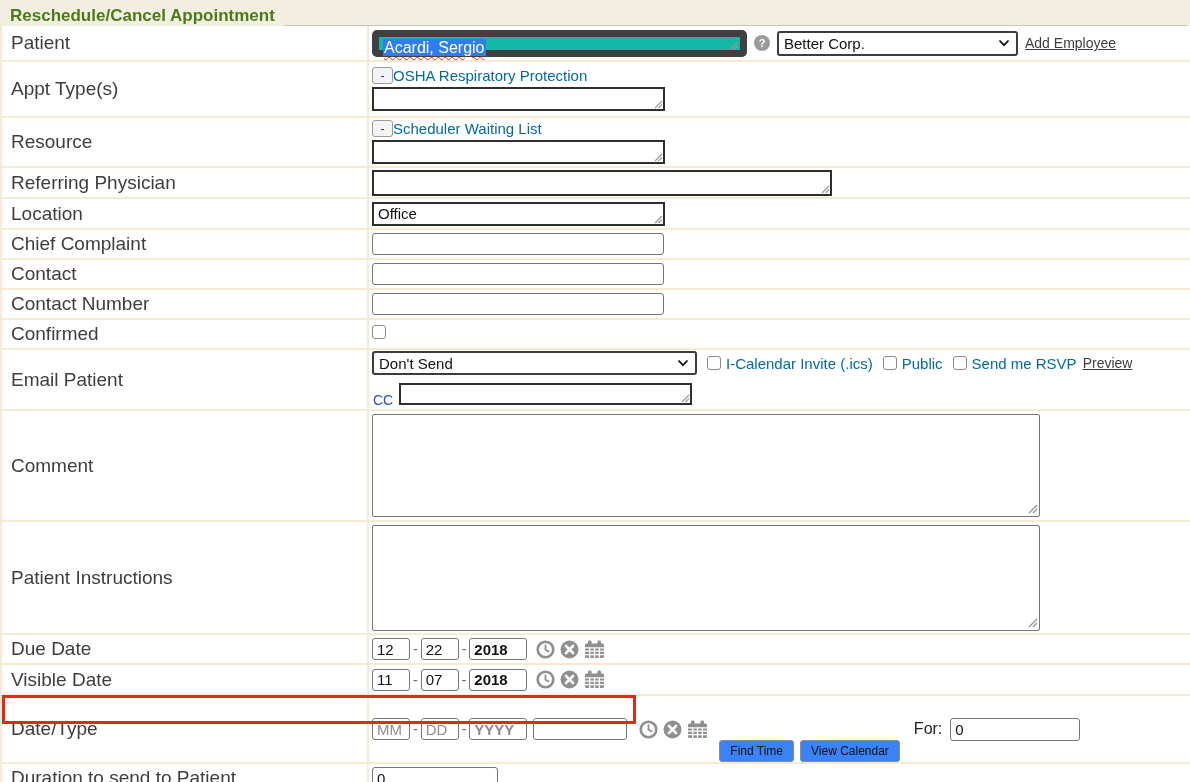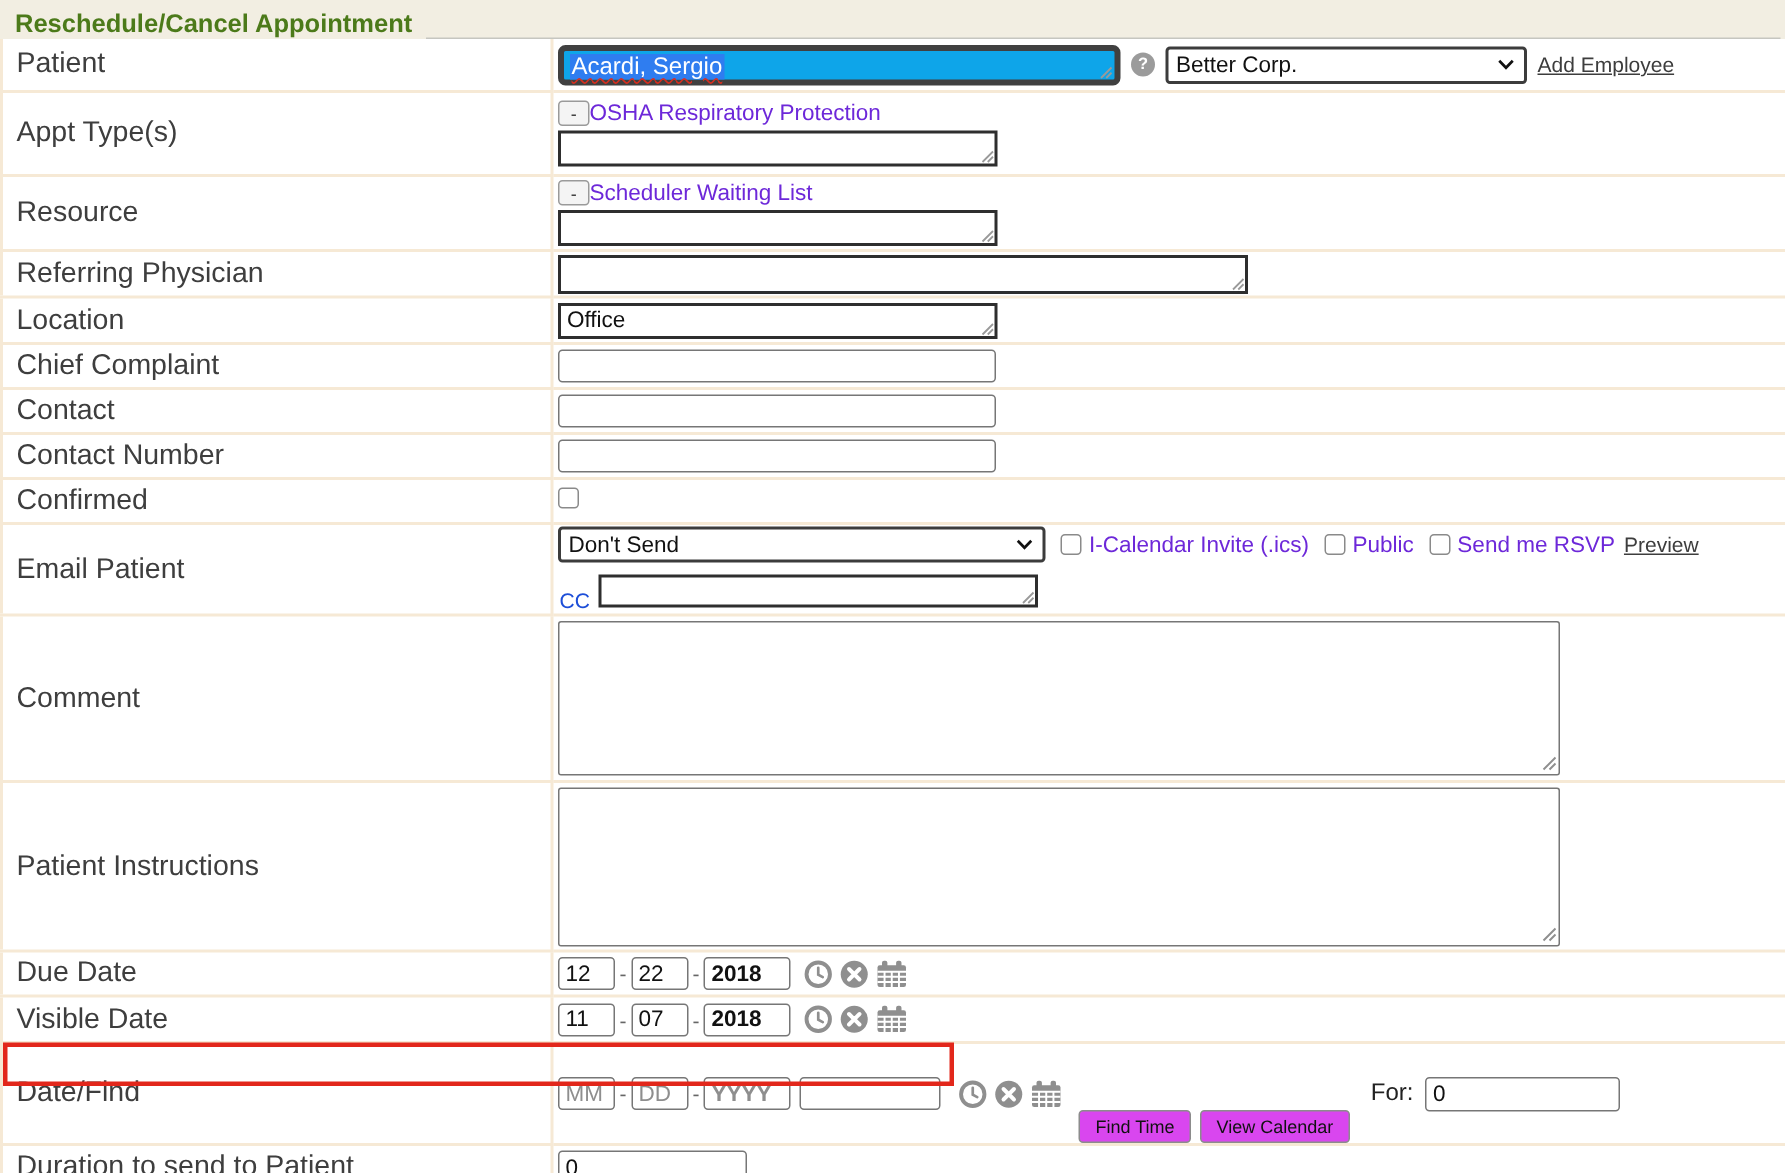--- a/index.html
+++ b/index.html
@@ -49,8 +49,8 @@
   .cb458 { width:460px; height:26px; }
 
   
-  .patientbox { position:relative; width:375px; height:27px; border:4px solid #404040;
-                border-radius:5px; background:#0ea5e9; padding:2px 4px; font-size:16px; }
+  .patientbox { position:relative; width:375px; height:27px; border:7px solid #404040;
+                border-radius:5px; background:#14b8a6; padding:2px 4px; font-size:16px; }
   .patientbox .sel { background:#2f7df0; color:#fff; padding:0 1px;
                      text-decoration:underline wavy #d92d1e; text-decoration-thickness:1px;
                      text-underline-offset:3px; }

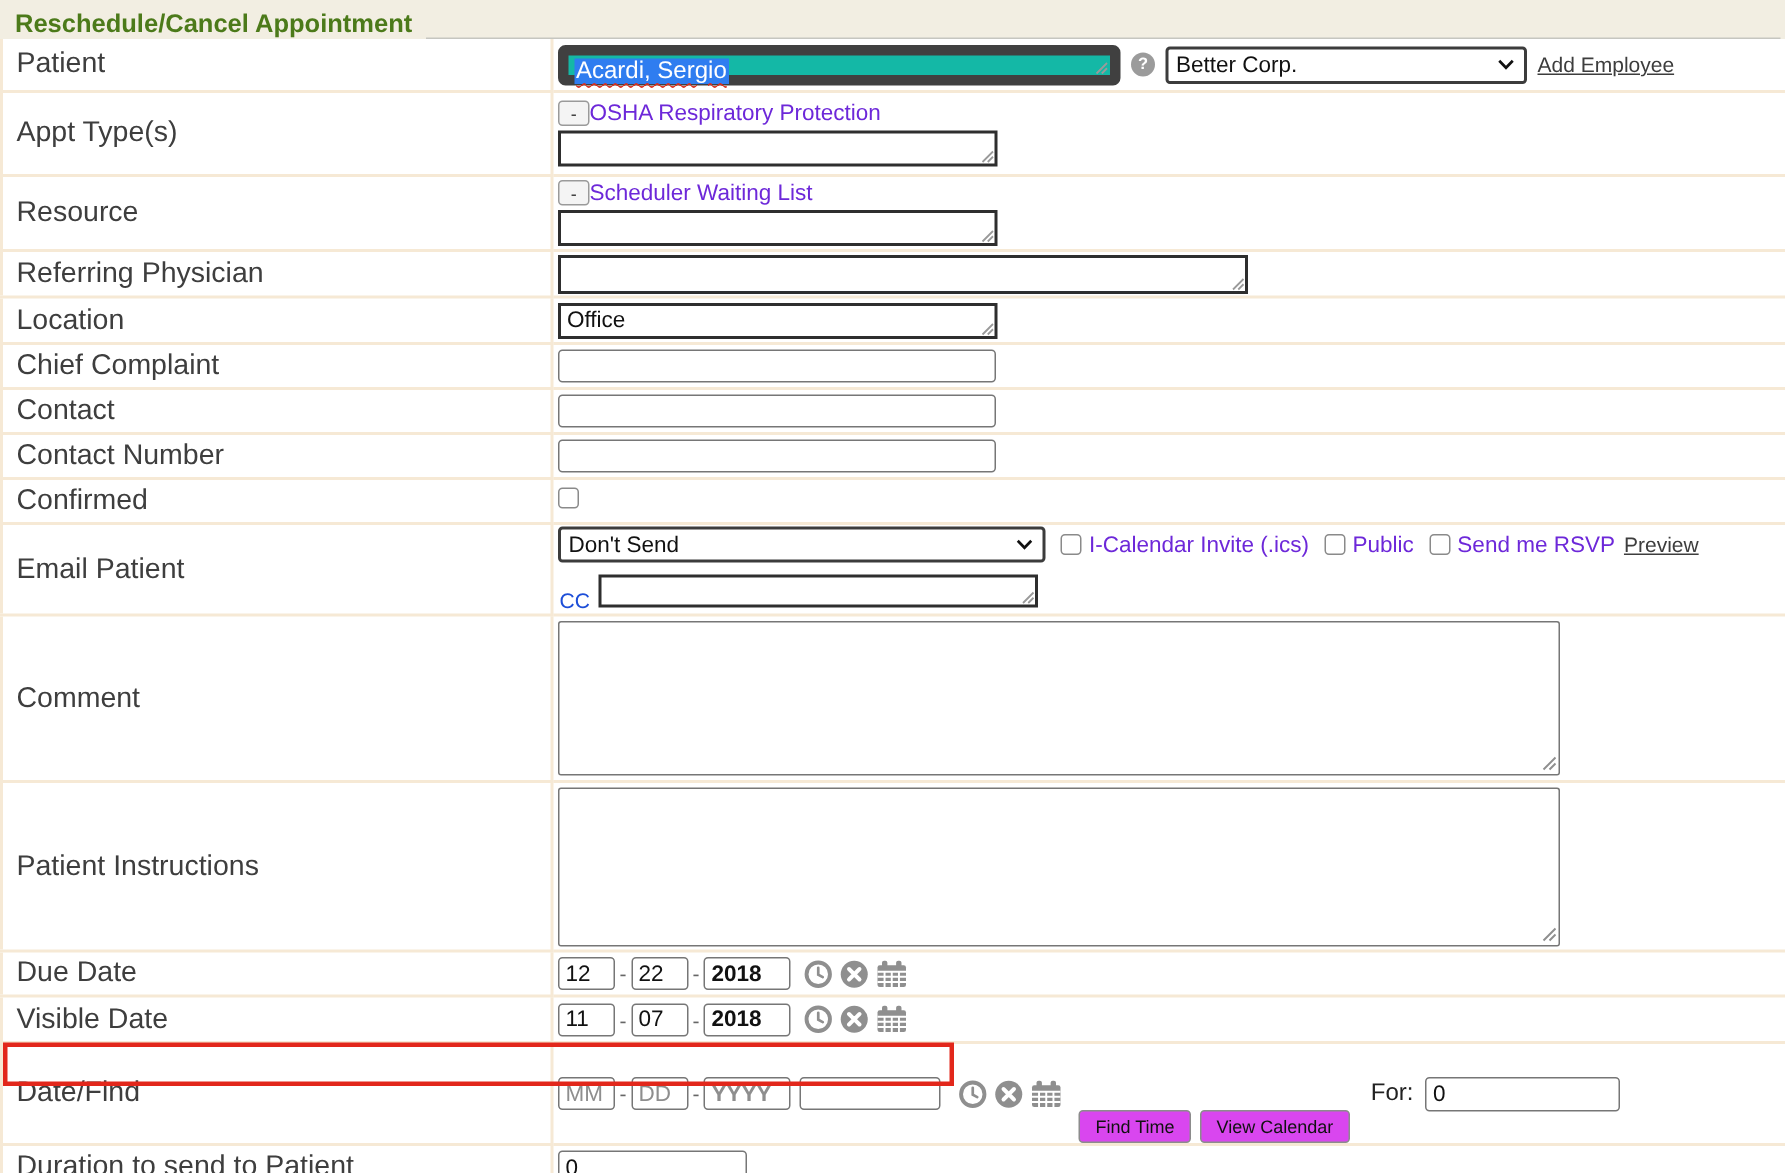--- a/index.html
+++ b/index.html
@@ -101,7 +101,7 @@
 
   .cclabel { color:#1d4ed8; font-size:14px; margin:12px 6px 0 1px; }
   .forlabel { font-size:16px; color:#222; margin:0 8px 0 14px; }
-  .itemlabel { font-size:15px; color:#6d28d9; }
+  .itemlabel { font-size:15px; color:#0369a1; }
   .ckgroup { display:inline-flex; align-items:center; gap:5px; margin-left:10px; }
 </style>
 </head>

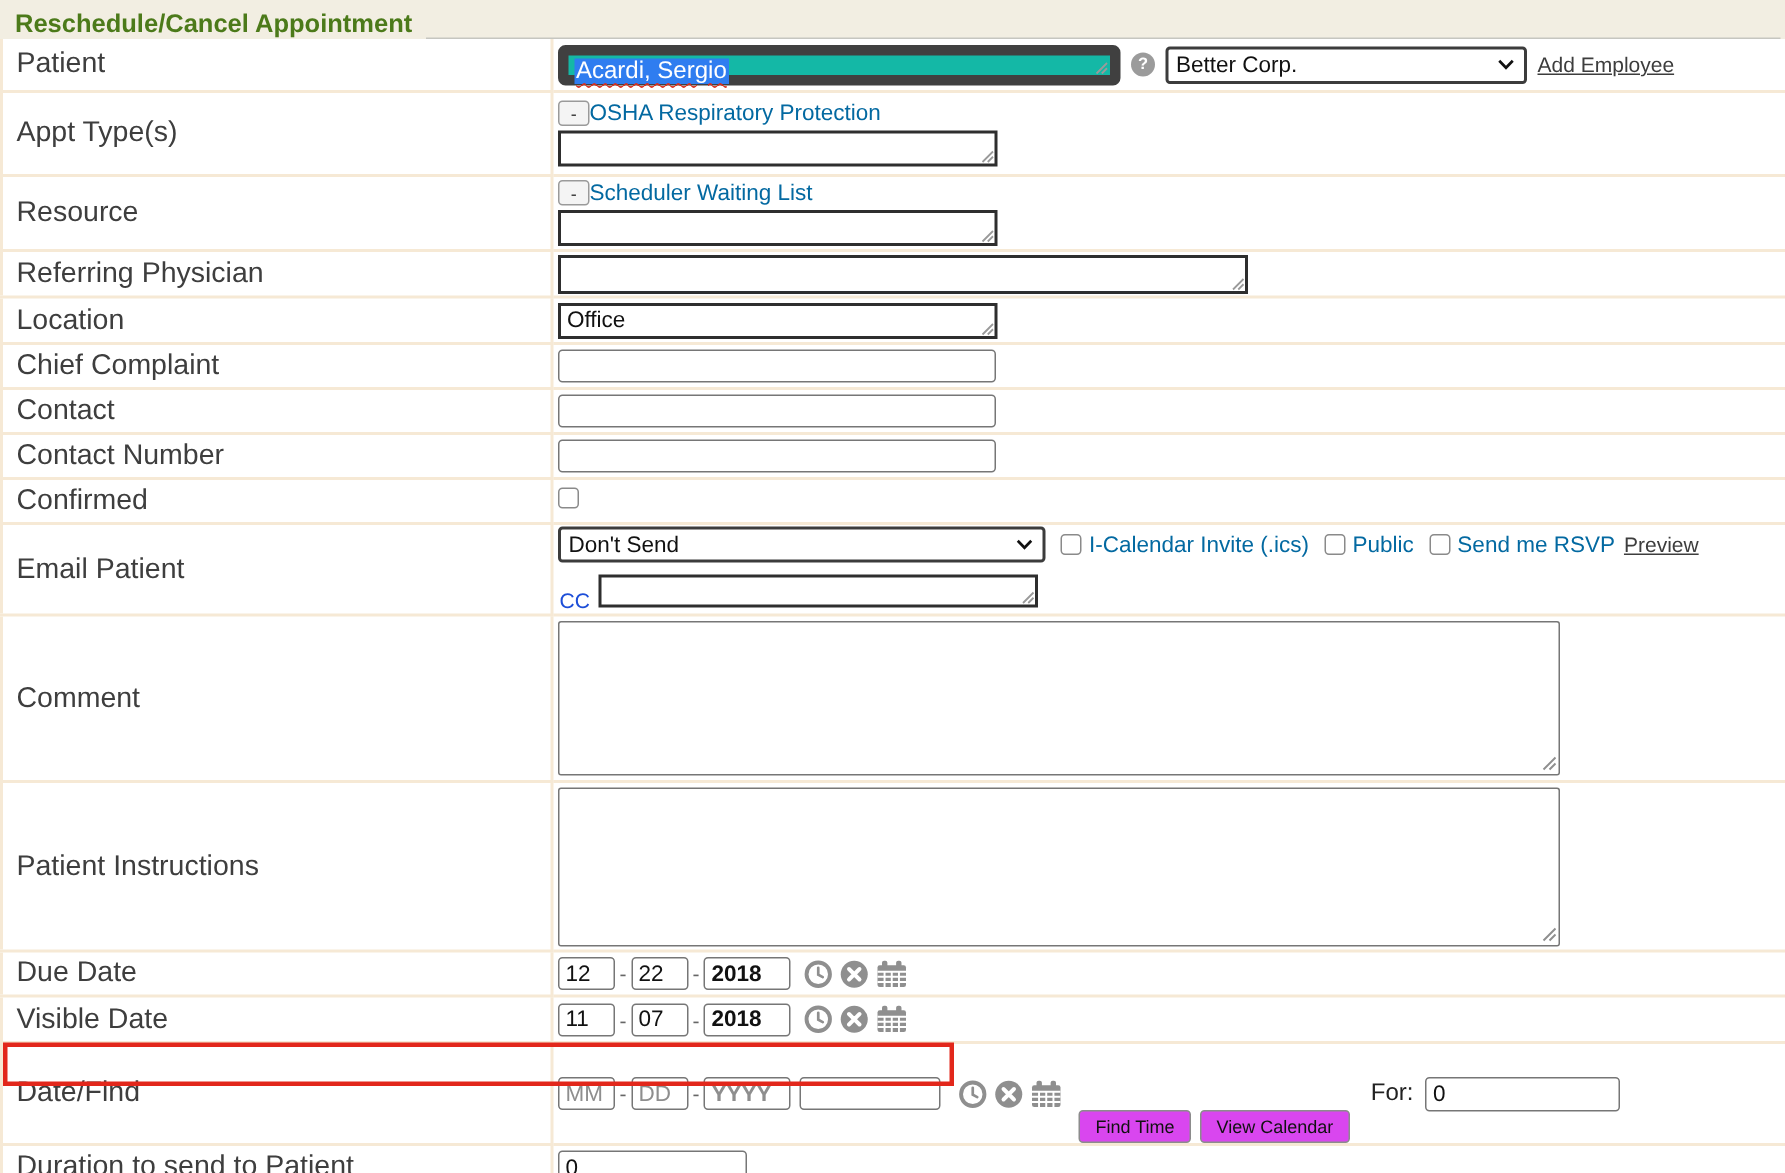--- a/index.html
+++ b/index.html
@@ -359,7 +359,7 @@
 
   <tr class="r-datetime">
     <td class="lbl" style="position:relative;">
-      <span>Date/Find</span>
+      <span>Date/Type</span>
       <div class="redbox"></div>
     </td>
     <td class="fld">

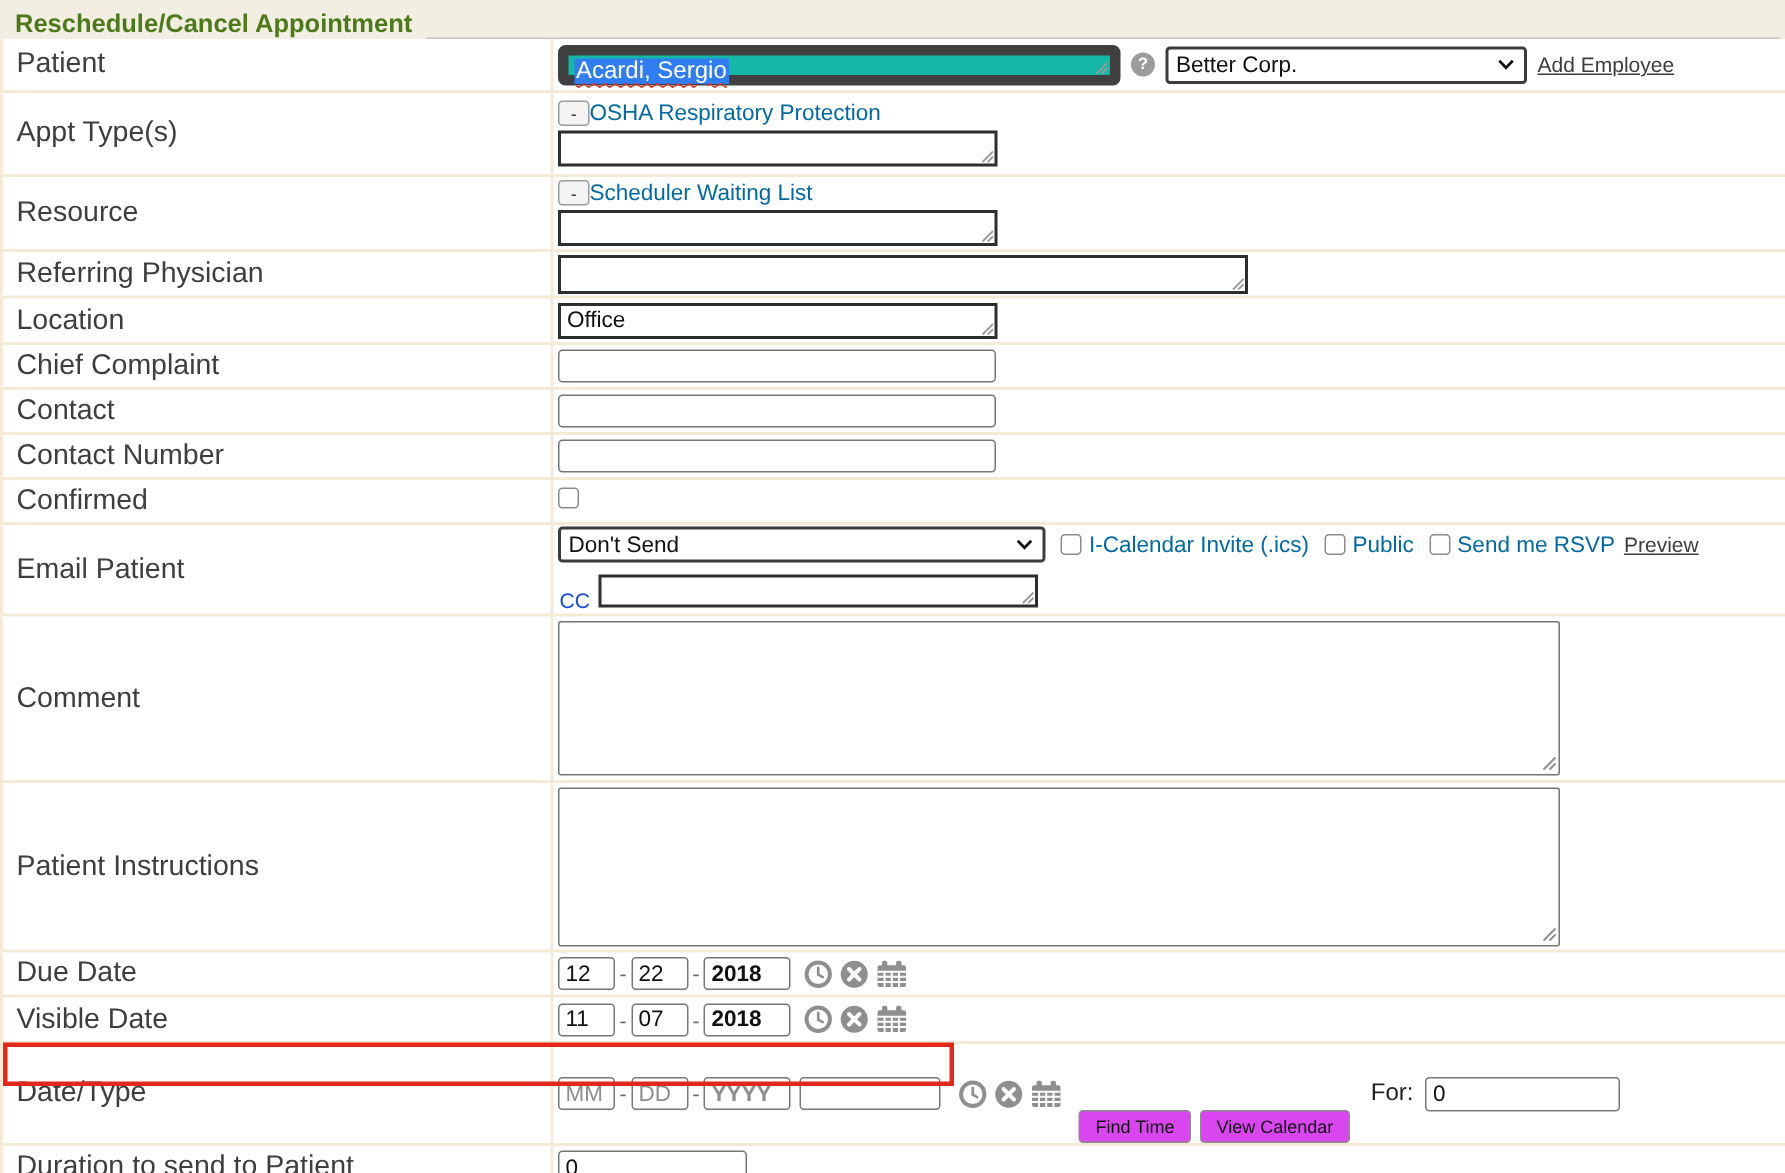--- a/index.html
+++ b/index.html
@@ -85,7 +85,7 @@
   .tawrap .grip { position:absolute; right:2px; bottom:3px; line-height:0; }
 
   
-  .btn { font-size:12px; font-family:inherit; padding:3px 10px; background:#d946ef;
+  .btn { font-size:12px; font-family:inherit; padding:3px 10px; background:#3b82f6;
          border:1px solid #8c8c8c; border-radius:3px; color:#111; height:22px;
          display:inline-flex; align-items:center; white-space:nowrap;margin-top:44px; }
 

